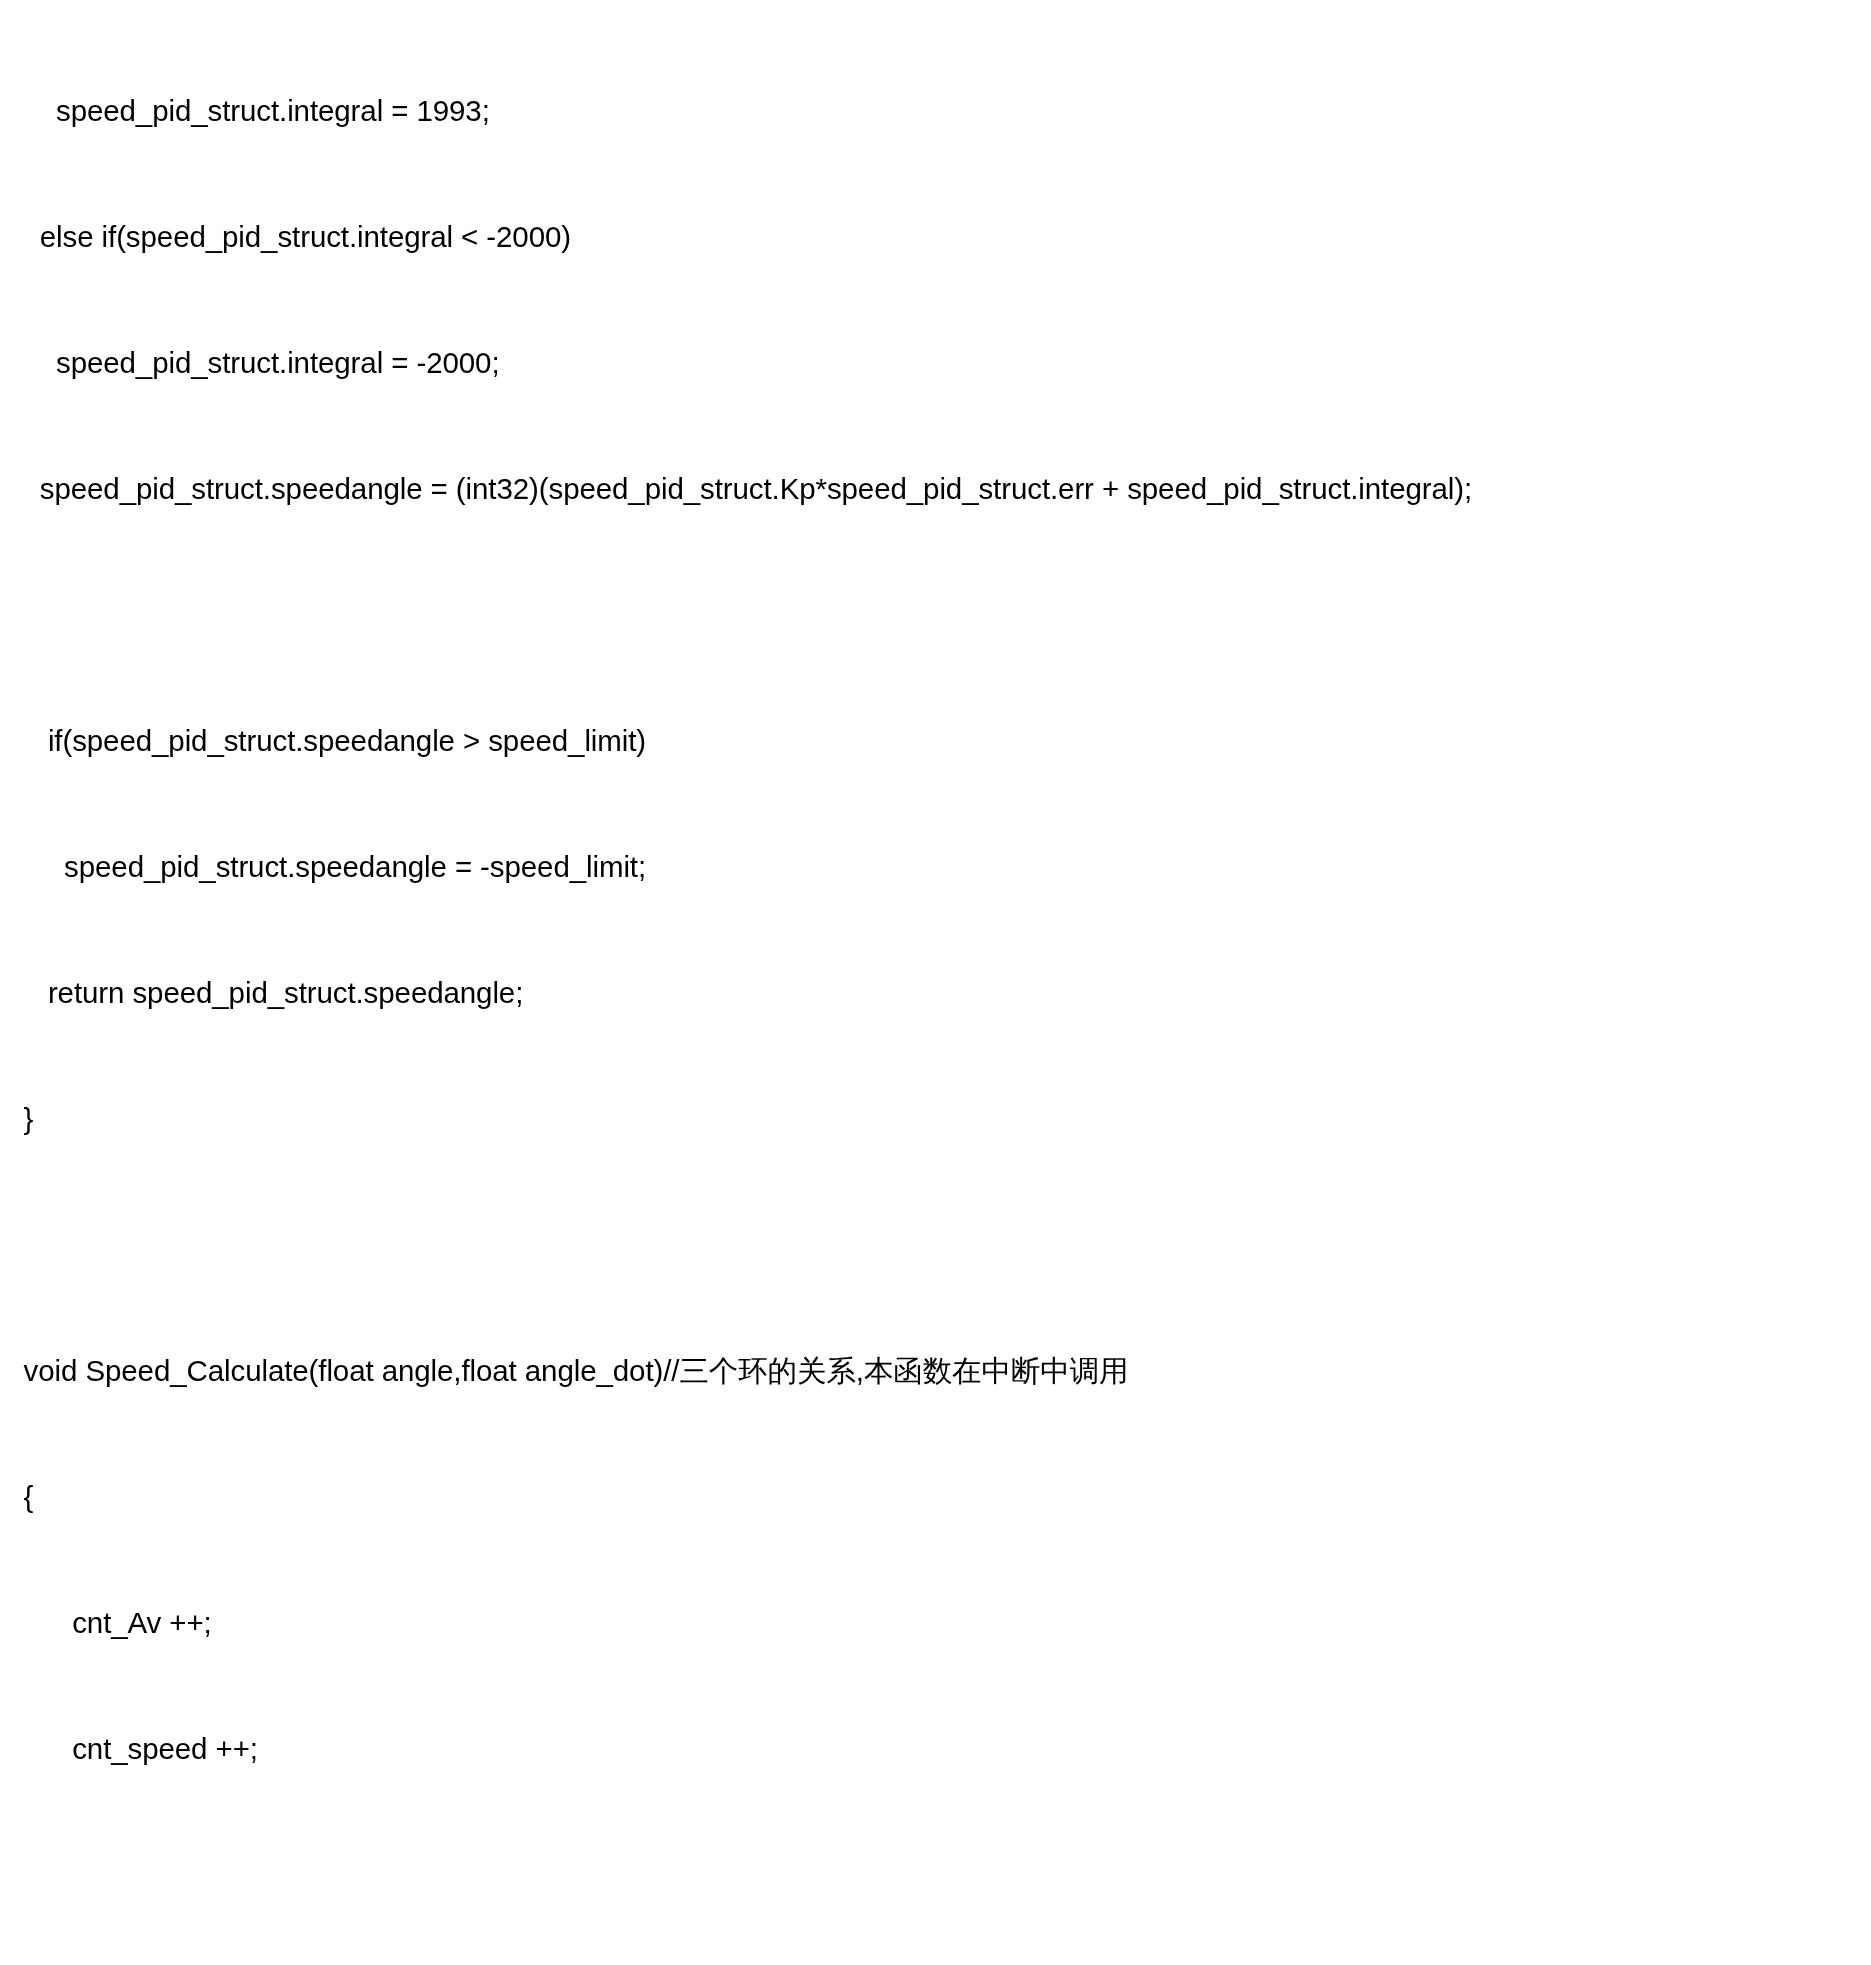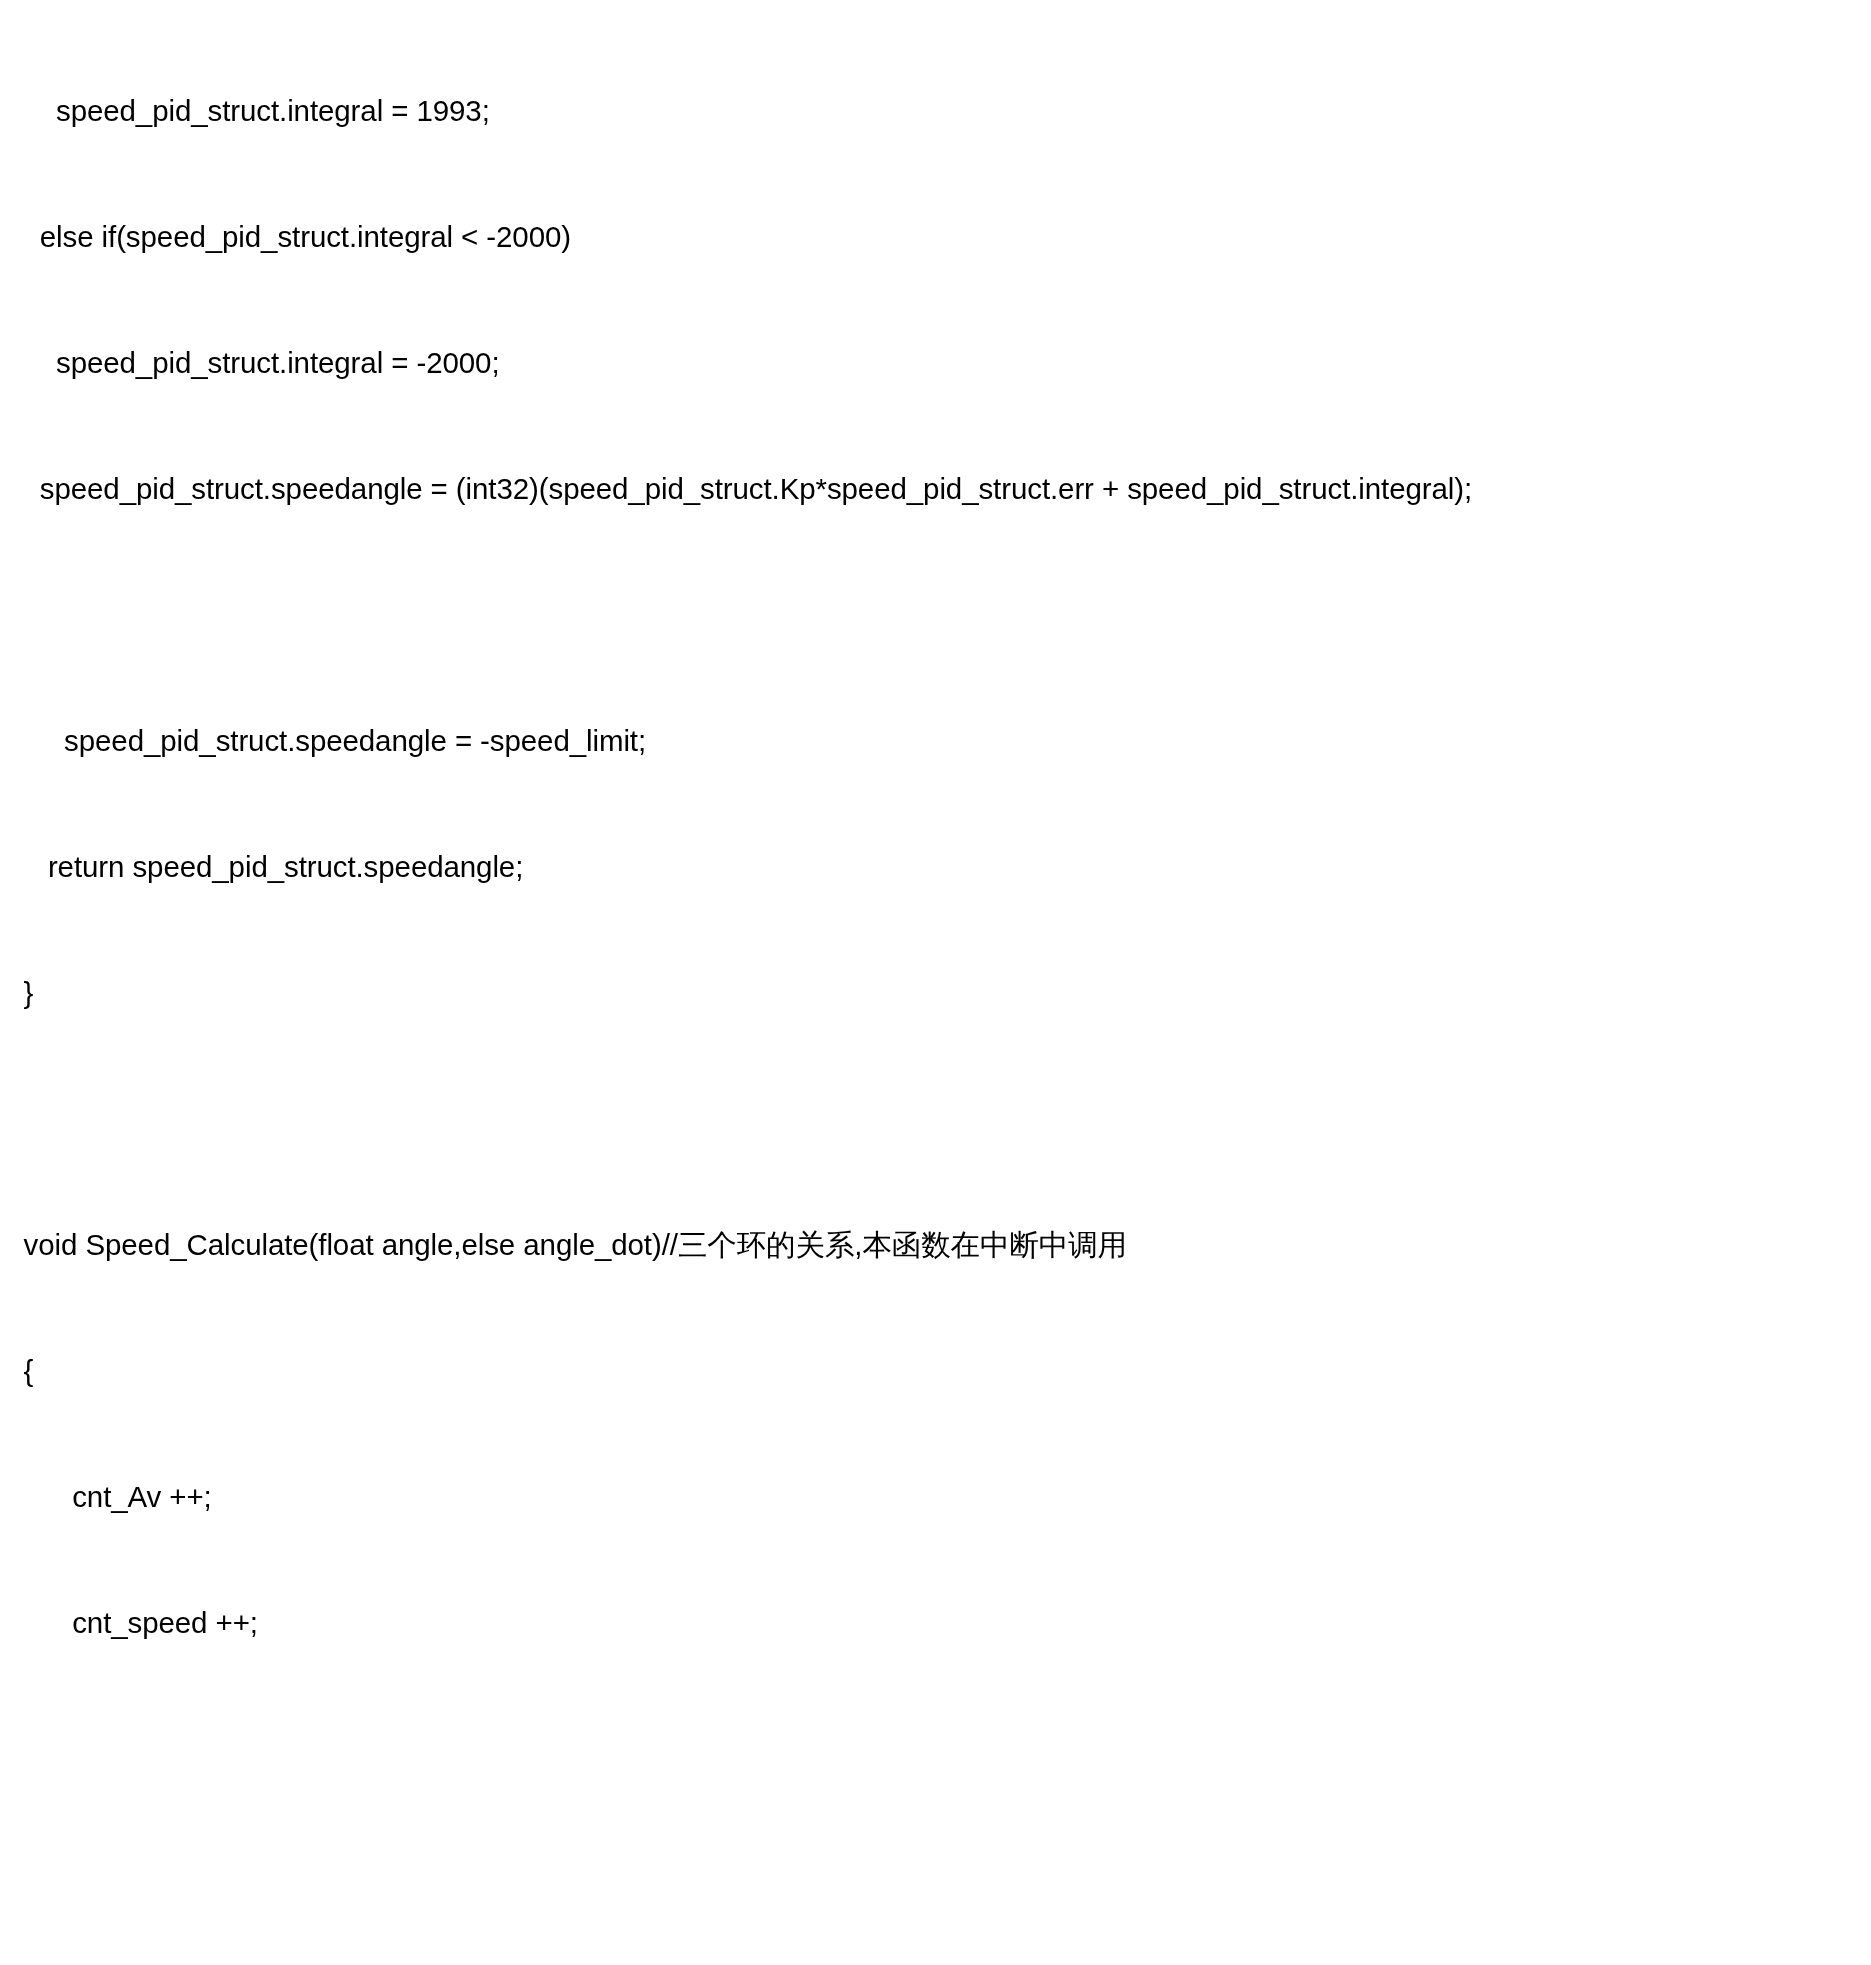--- a/index.html
+++ b/index.html
@@ -52,6 +52,7 @@
     <span class="code-line">    speed_pid_struct.integral = -2000;</span>
     <span class="code-line">  speed_pid_struct.speedangle = (int32)(speed_pid_struct.Kp*speed_pid_struct.err + speed_pid_struct.integral);</span>
     <span class="code-line blank">&nbsp;</span>
+    <span class="code-line">   if(speed_pid_struct.speedangle &gt; speed_limit)</span>
     <span class="code-line">     speed_pid_struct.speedangle = -speed_limit;</span>
     <span class="code-line">   return speed_pid_struct.speedangle;</span>
     <span class="code-line">}</span>

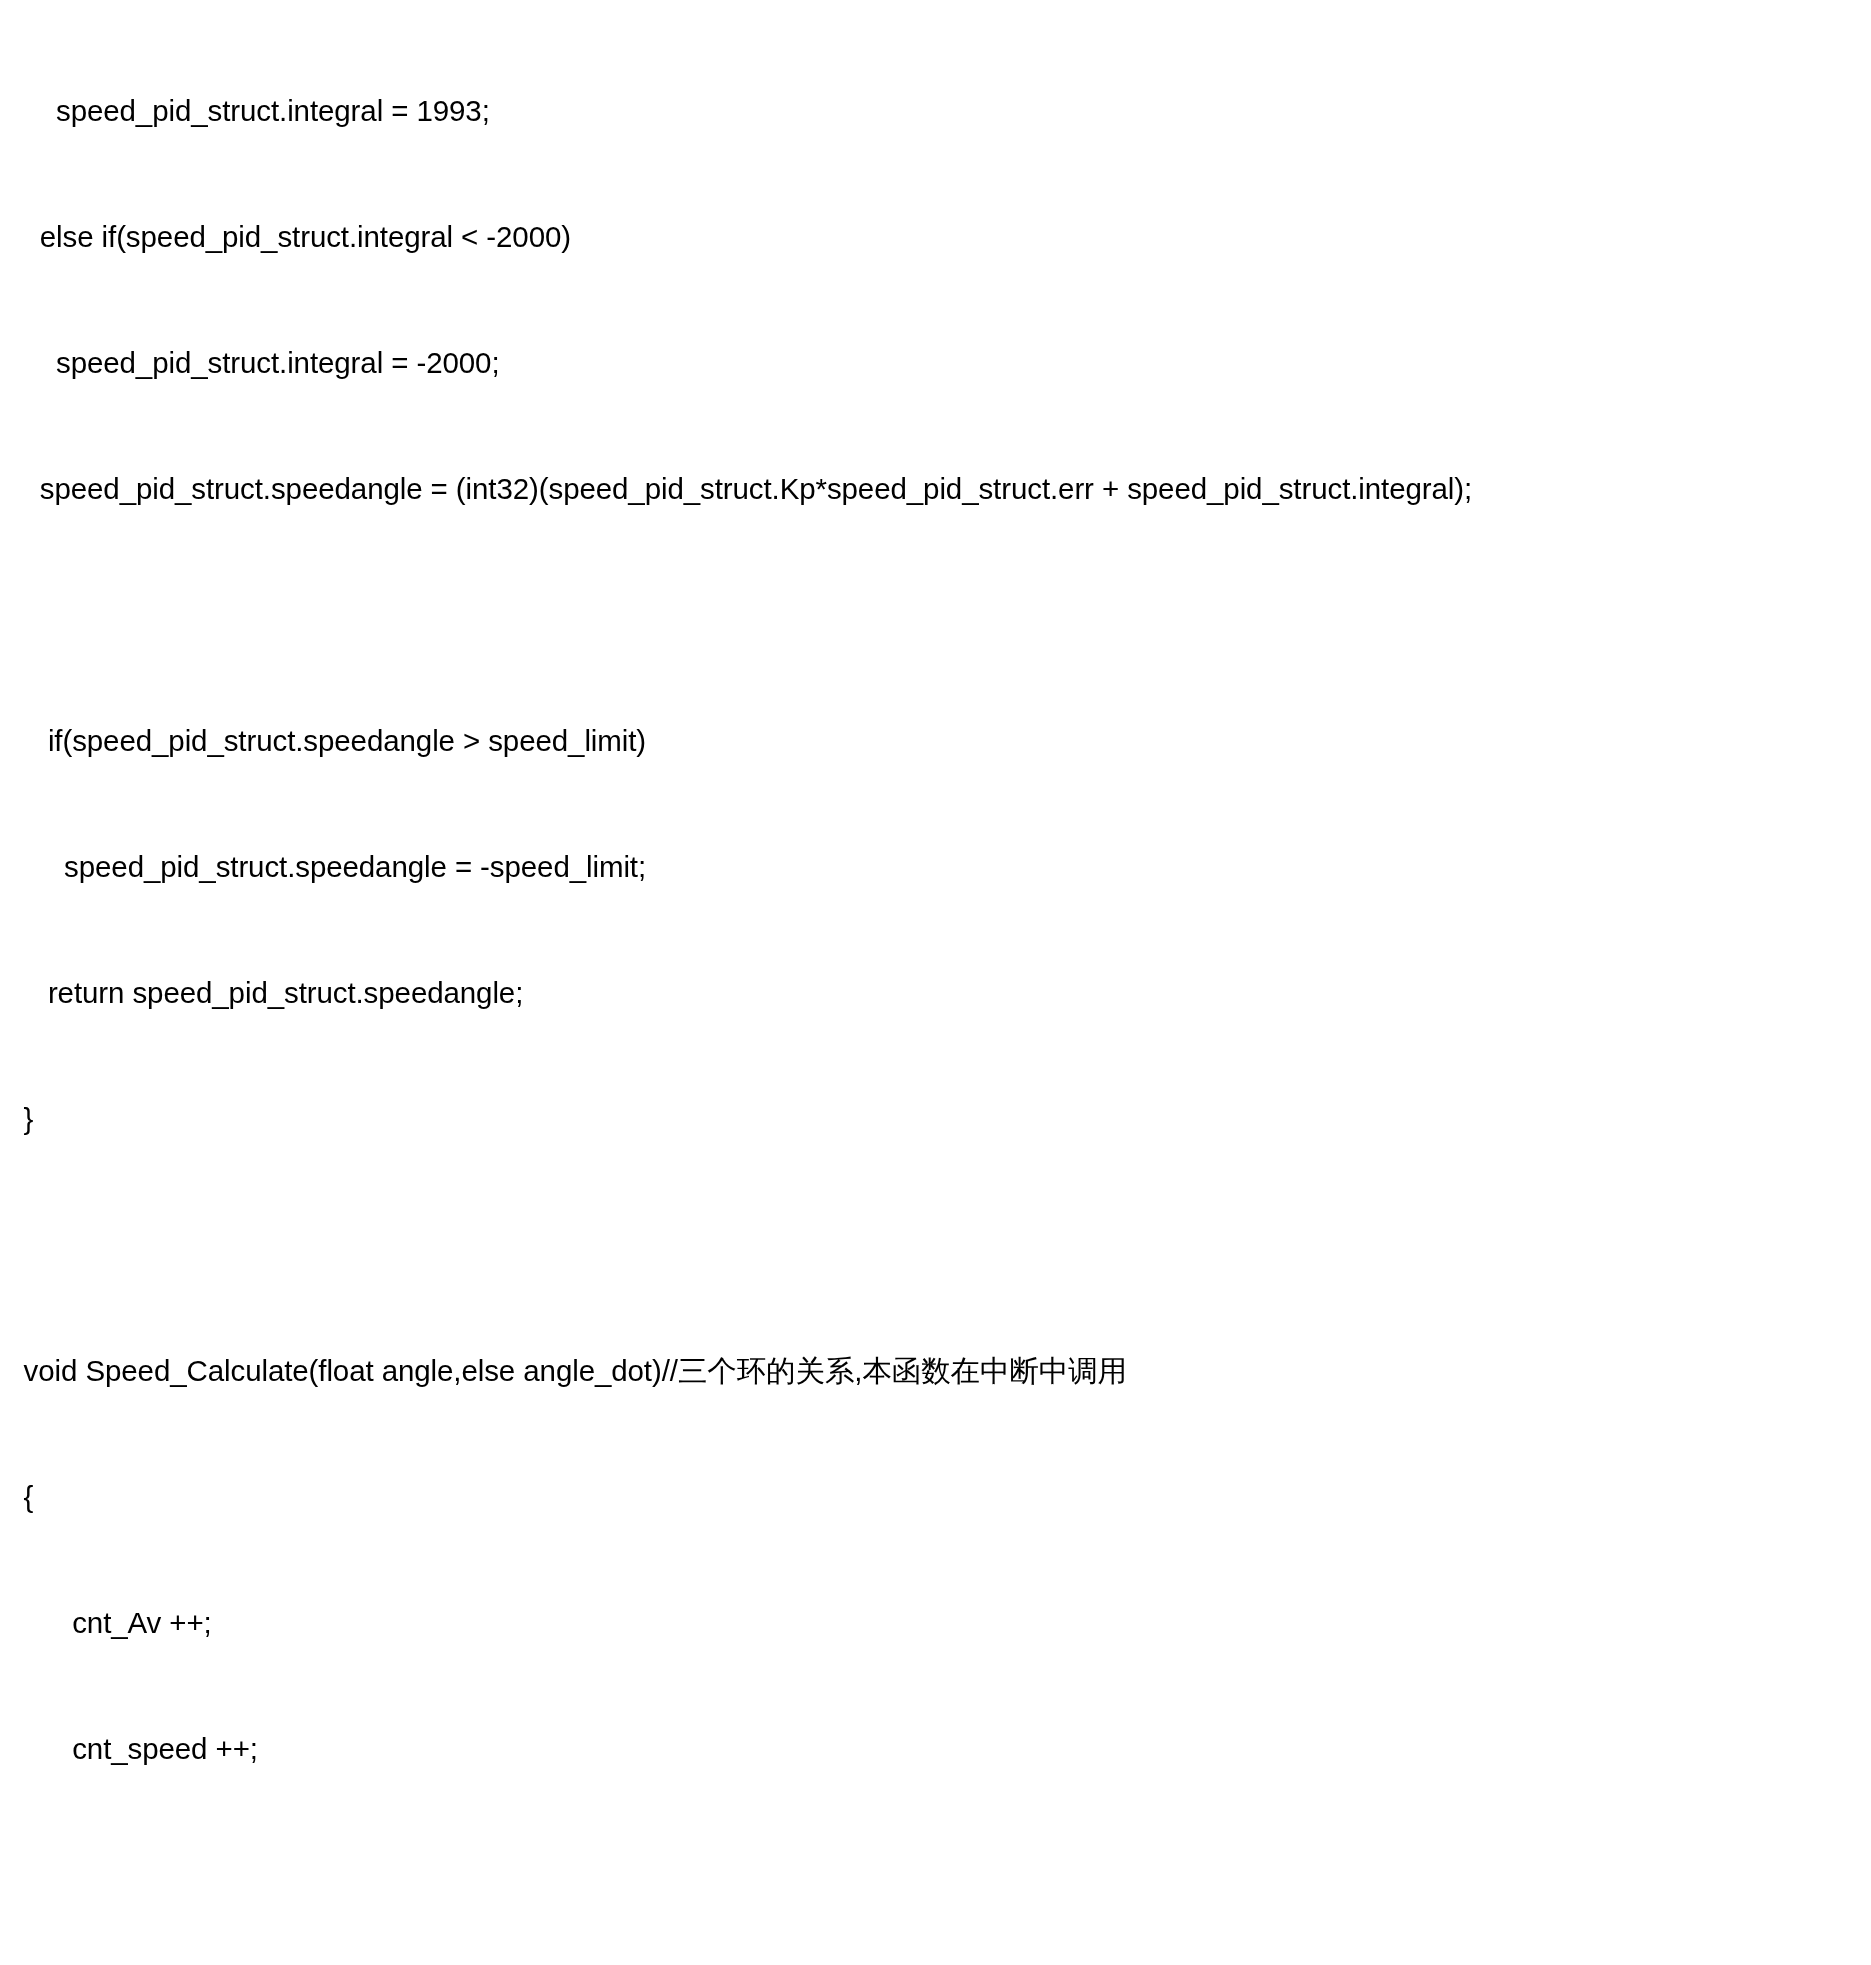--- a/index.html
+++ b/index.html
@@ -57,7 +57,7 @@
     <span class="code-line">   return speed_pid_struct.speedangle;</span>
     <span class="code-line">}</span>
     <span class="code-line blank">&nbsp;</span>
-    <span class="code-line cn">void Speed_Calculate(float angle,else angle_dot)//三个环的关系,本函数在中断中调用</span>
+    <span class="code-line cn">void Speed_Calculate(float angle,float angle_dot)//三个环的关系,本函数在中断中调用</span>
     <span class="code-line">{</span>
     <span class="code-line">      cnt_Av ++;</span>
     <span class="code-line">      cnt_speed ++;</span>

